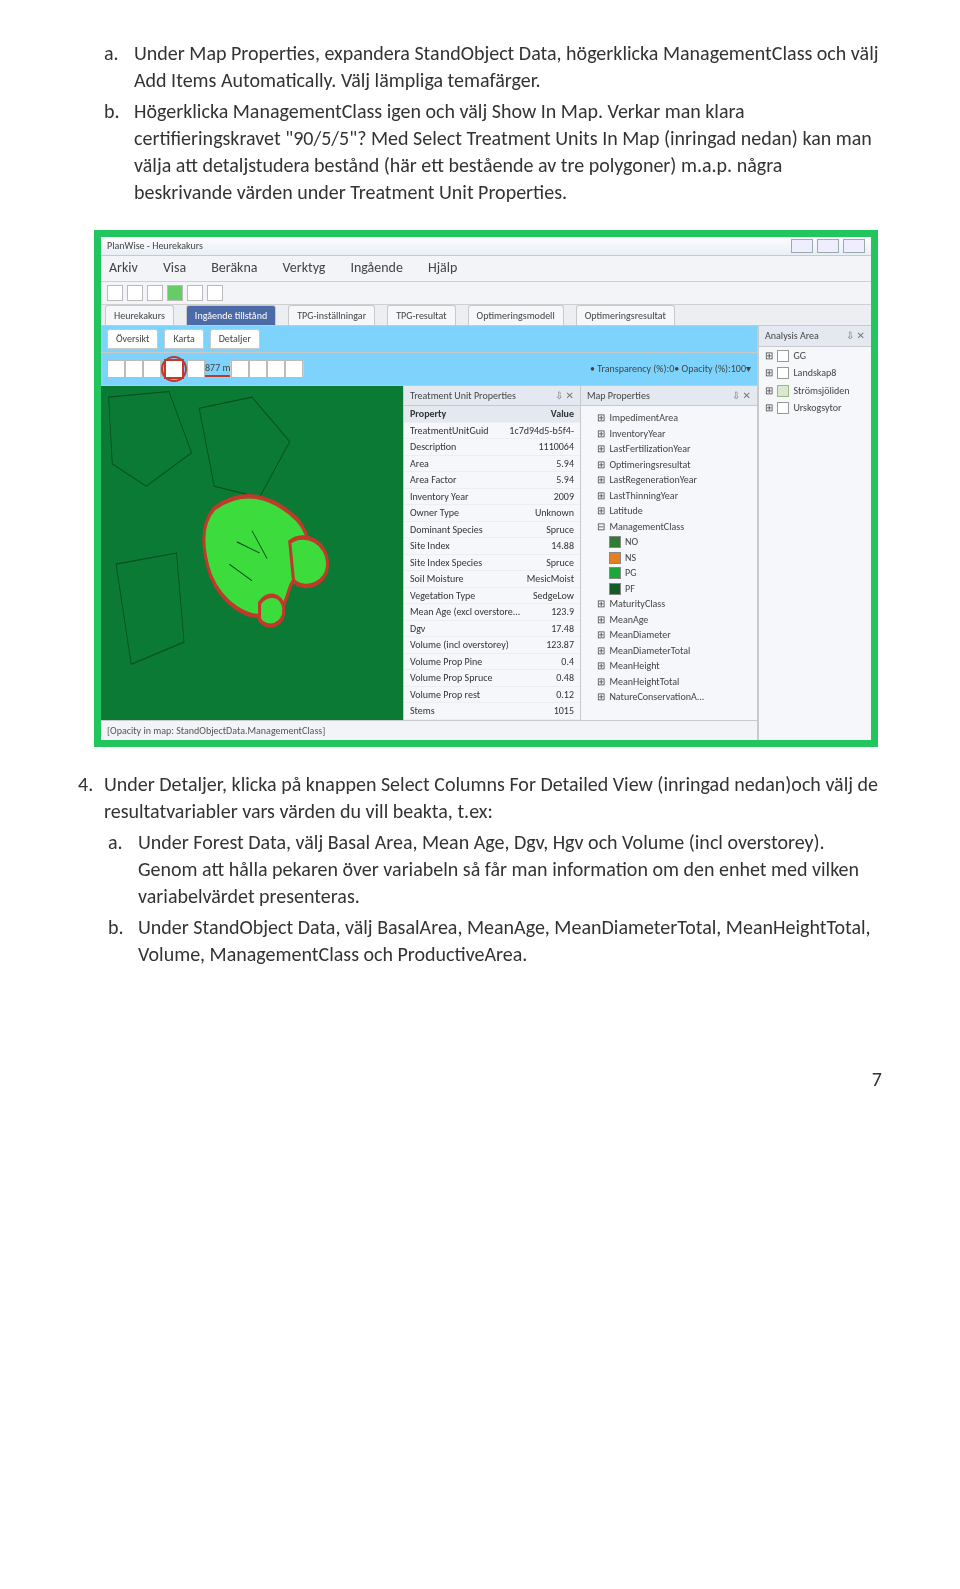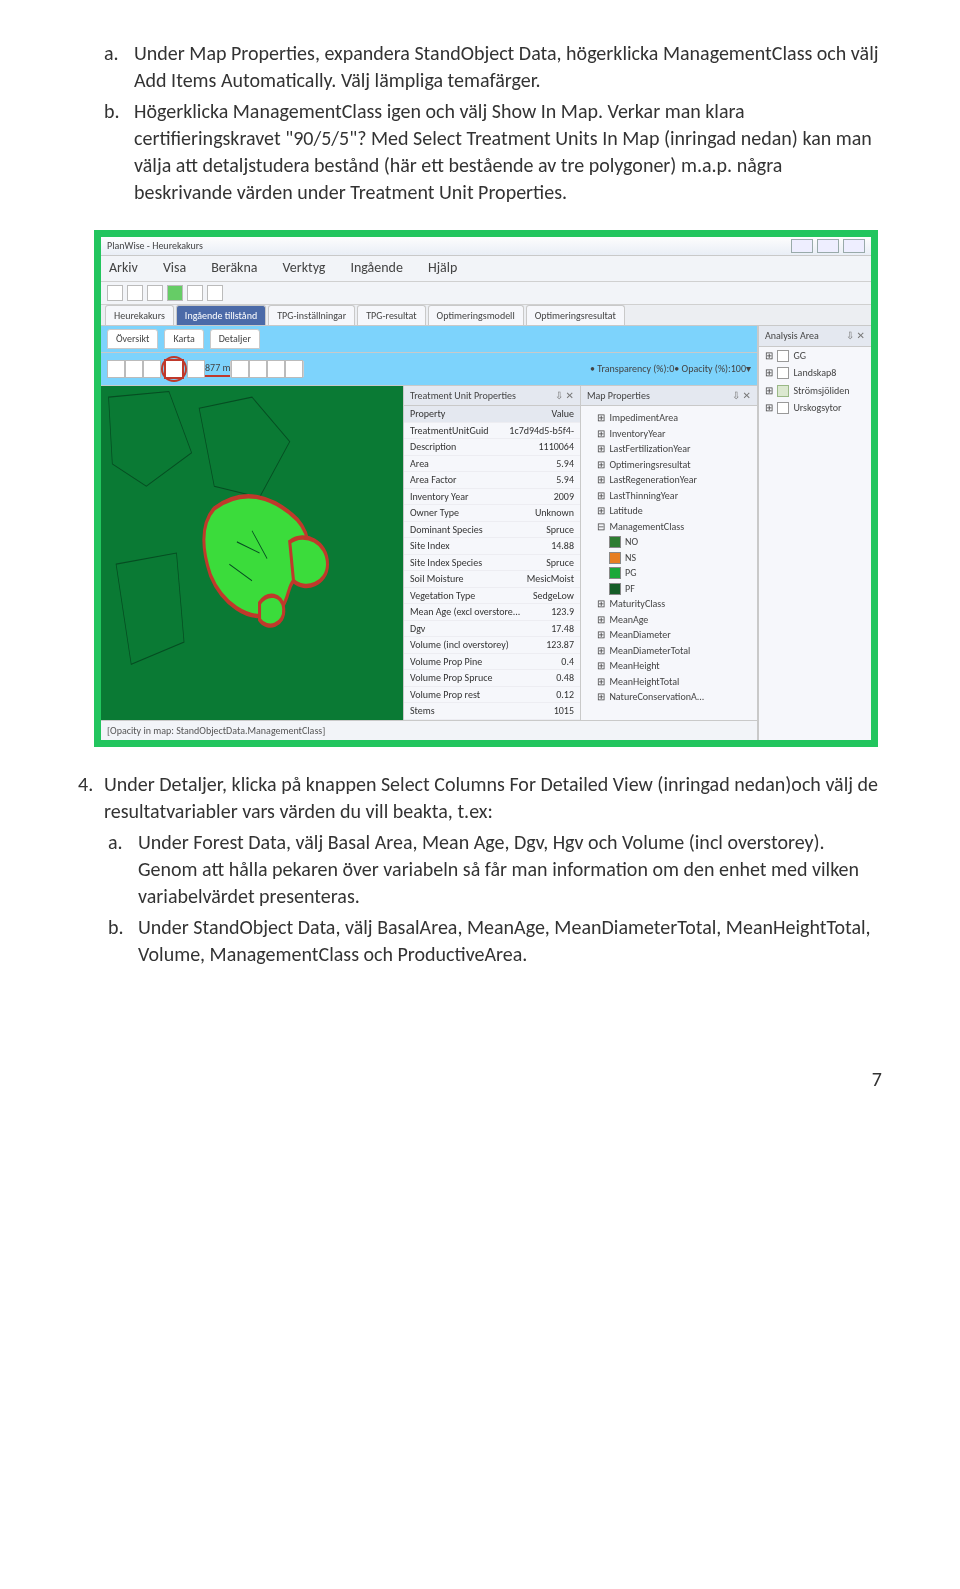--- a/index.html
+++ b/index.html
@@ -19,7 +19,7 @@
   .toolbar{display:flex;gap:4px;padding:3px 6px;background:#f2f4f8;border-bottom:1px solid #d0d0d0}
   .tb-ic{width:14px;height:14px;border:1px solid #bbb;background:#fff}
   .tb-ic.g{background:#6c6}
-  .tabs{display:flex;gap:2px;padding:0 4px;background:#eceef2;border-bottom:1px solid #c9c9c9;font-size:10px}
+  .tabs{display:flex;gap:12px;padding:0 4px;background:#eceef2;border-bottom:1px solid #c9c9c9;font-size:10px}
   .tab{padding:3px 8px;border:1px solid #c9c9c9;border-bottom:none;background:#f6f7fb;border-radius:3px 3px 0 0}
   .tab.active{background:#4b6aa8;color:#fff}
   .body{display:flex;align-items:stretch}

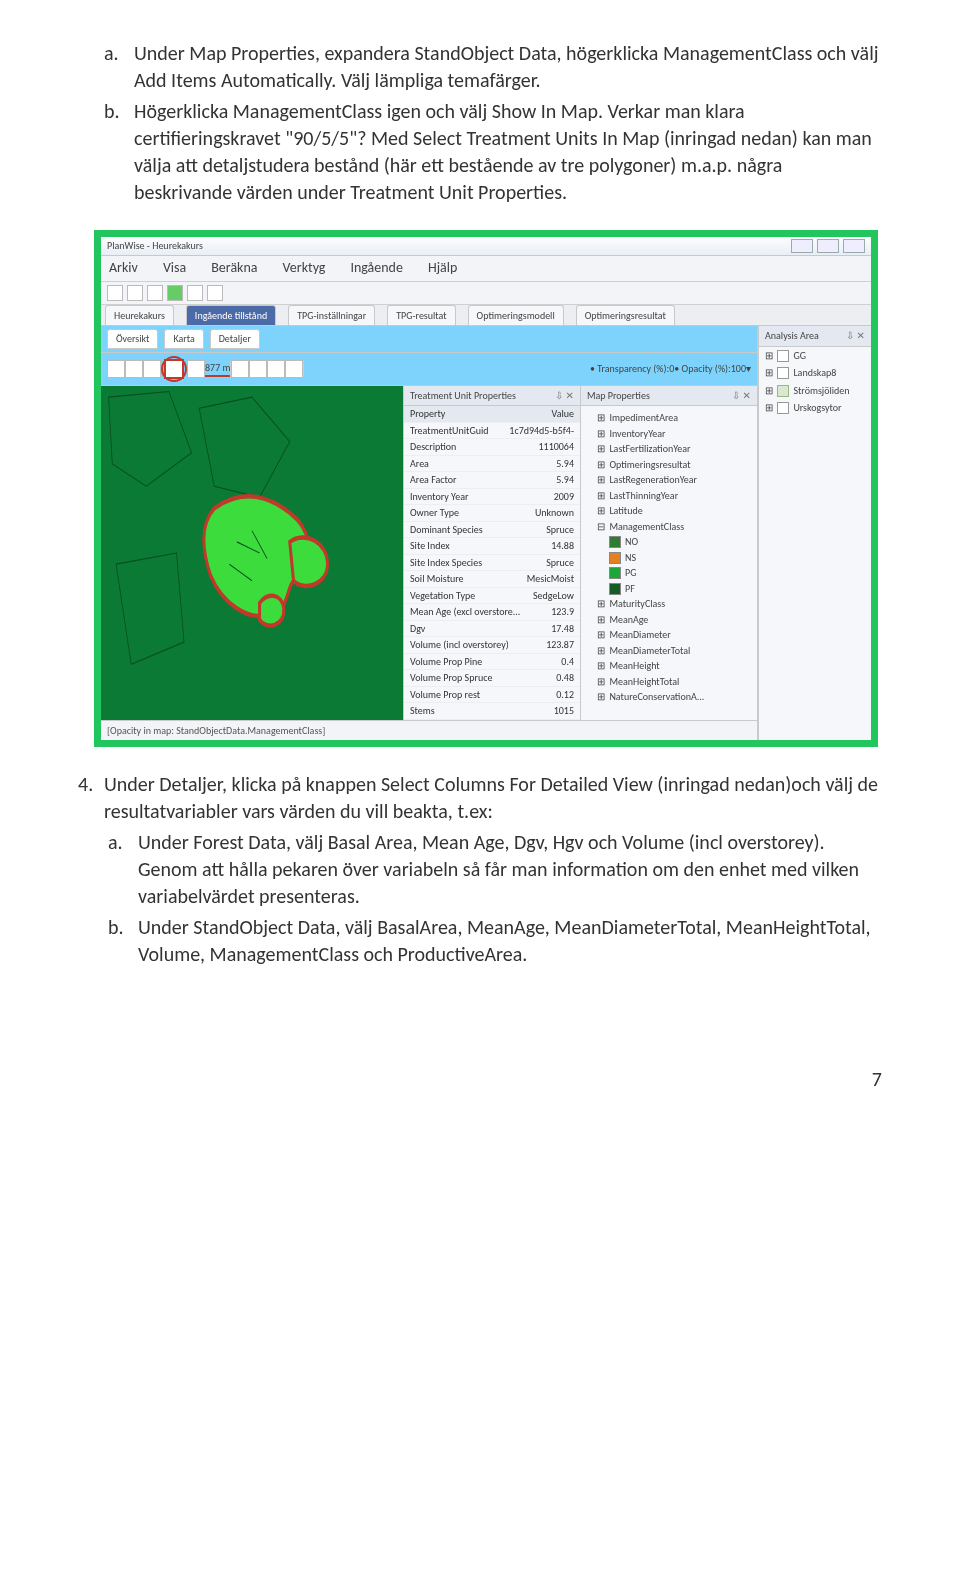--- a/index.html
+++ b/index.html
@@ -150,7 +150,7 @@
               <span>Treatment Unit Properties</span>
               <span class="pin">⇩ ✕</span>
             </div>
-            <div class="proprow" style="background:#e4e8f0;font-weight:normal">
+            <div class="proprow" style="background:#e4e8f0;font-weight:bold">
               <span class="k">Property</span>
               <span class="v">Value</span>
             </div>

